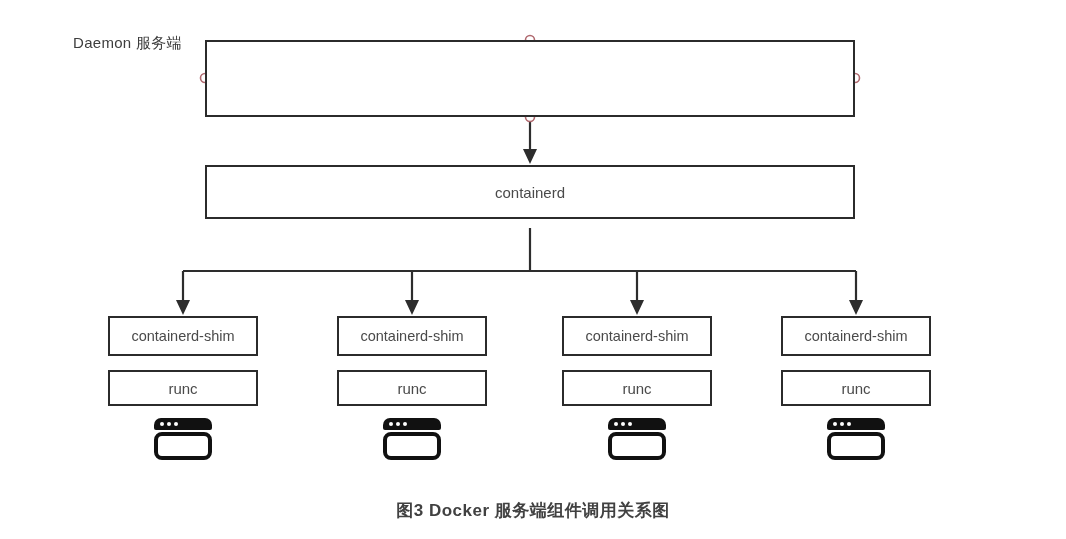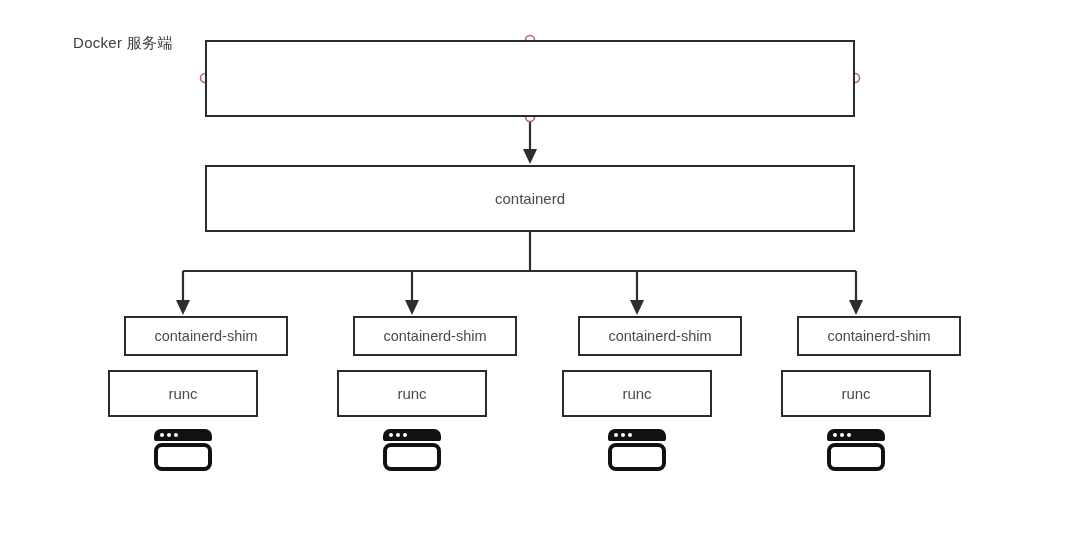--- a/index.html
+++ b/index.html
@@ -142,7 +142,7 @@
     </g>
   </svg>
 
-  <div class="side-label">Docker 服务端</div>
+  <div class="side-label">Daemon 服务端</div>
 
   <div class="box daemon-box">
     <div>

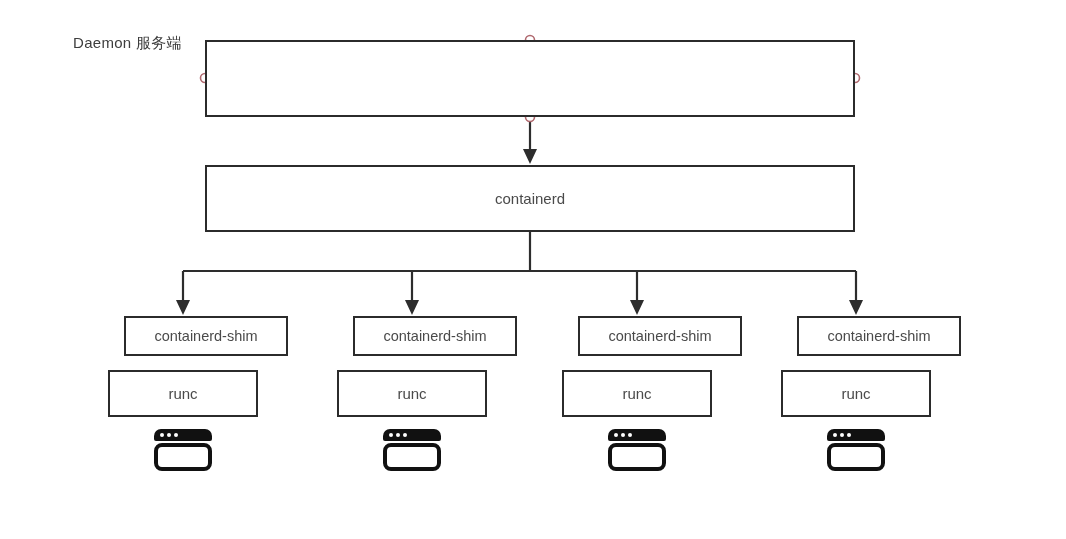--- a/index.html
+++ b/index.html
@@ -39,7 +39,7 @@
   }
   .containerd-box {
     left: 205px; top: 165px;
-    width: 650px; height: 67px;
+    width: 650px; height: 54px;
     font-size: 15px;
   }
   .column { position: absolute; top: 316px; width: 150px; }

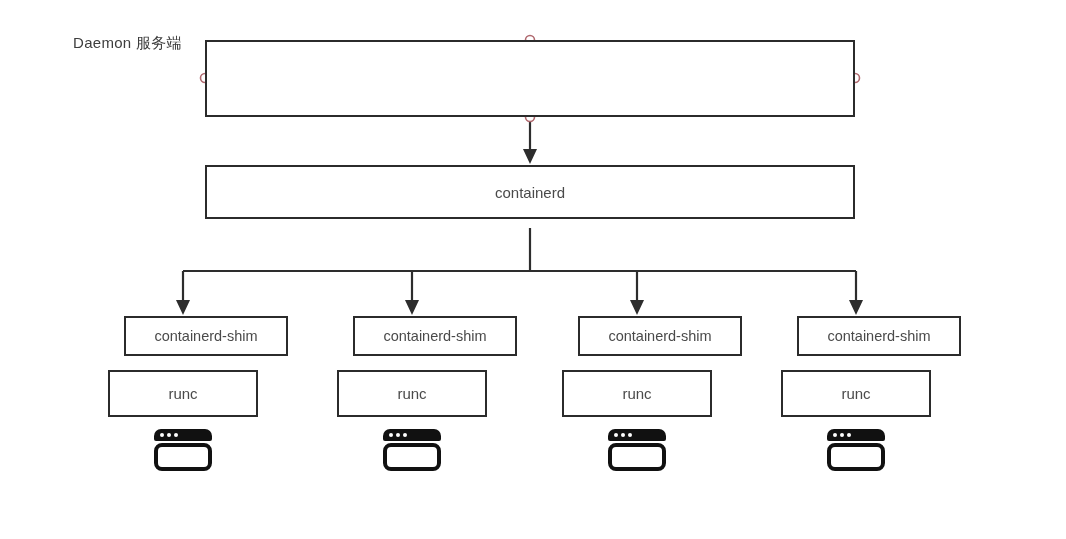--- a/index.html
+++ b/index.html
@@ -49,8 +49,8 @@
   .col-4 { left: 781px; }
   .shim-box {
     position: relative;
-    left: 16px; top: 0;
-    width: 164px; height: 40px;
+    left: 0; top: 0;
+    width: 150px; height: 40px;
     font-size: 14.5px;
   }
   .runc-box {

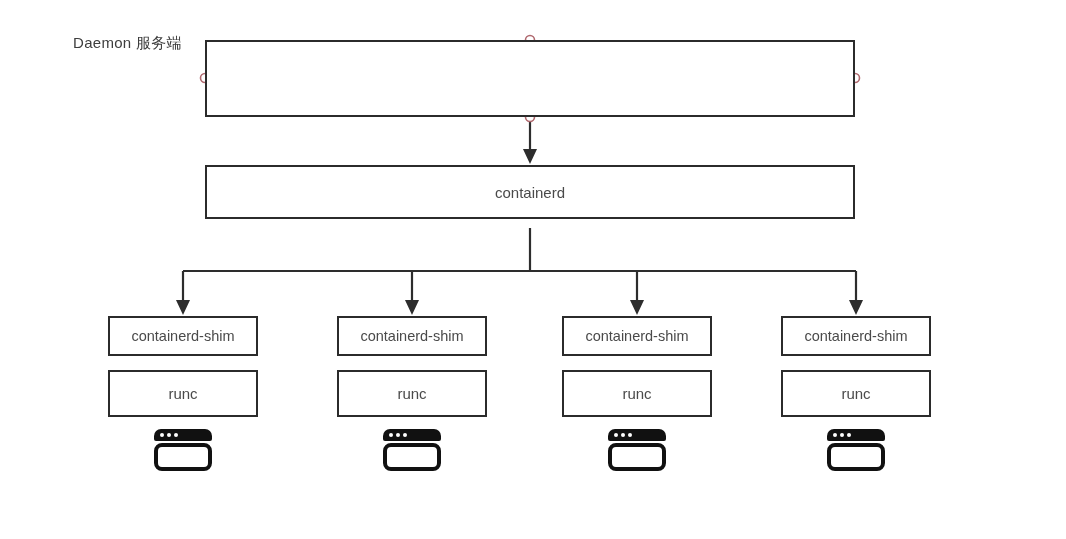--- a/index.html
+++ b/index.html
@@ -56,7 +56,7 @@
   .runc-box {
     position: relative;
     left: 0; top: 14px;
-    width: 150px; height: 47px;
+    width: 150px; height: 36px;
     font-size: 15px;
   }
   

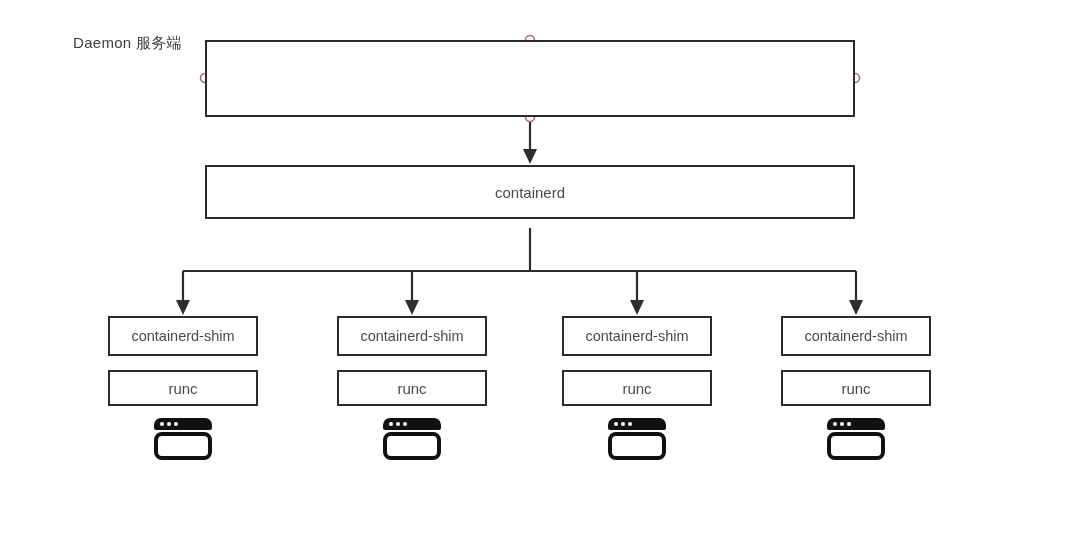--- a/index.html
+++ b/index.html
@@ -221,6 +221,7 @@
     </div>
   </div>
 
+  <div class="caption">图3 Docker 服务端组件调用关系图</div>
 
 </div>
 

